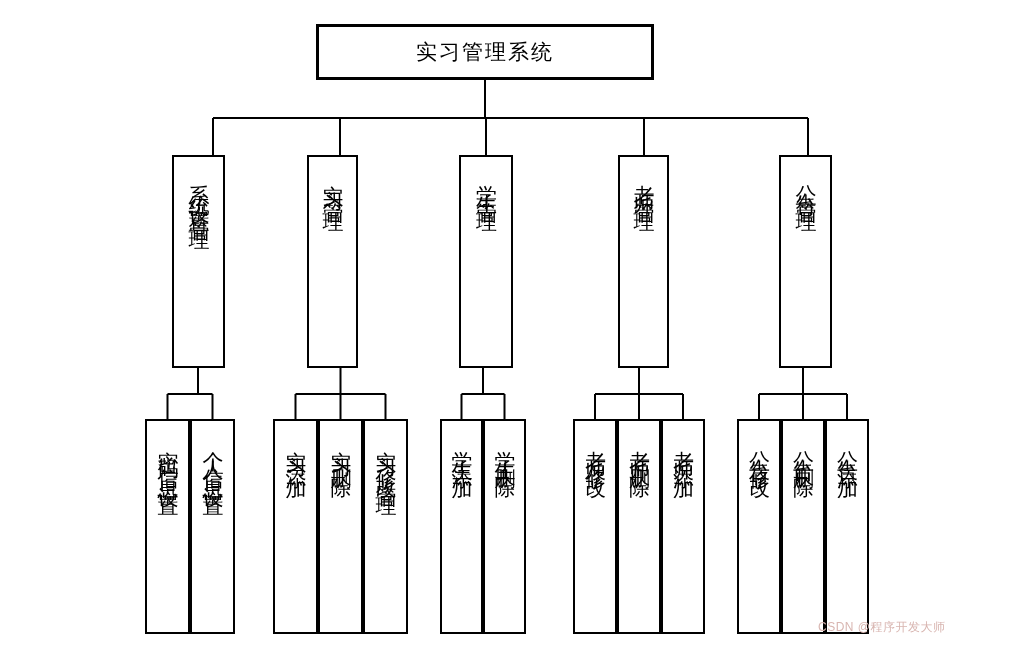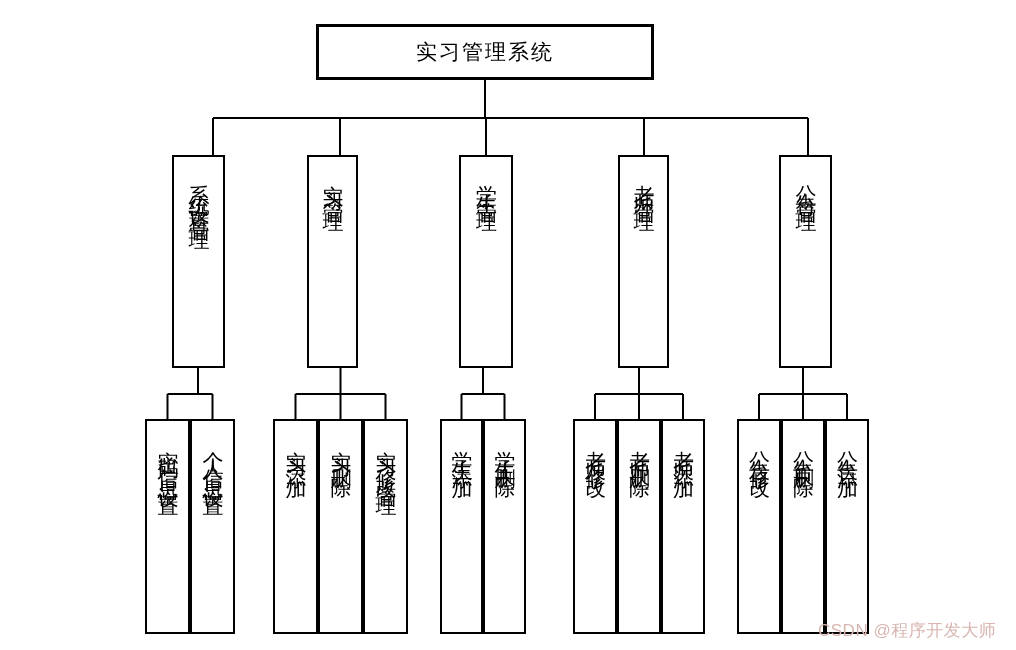--- a/index.html
+++ b/index.html
@@ -64,7 +64,7 @@
     position:absolute;
     left:818px;top:619px;
     font-family:"Liberation Sans","DejaVu Sans",sans-serif;
-    font-size:17px;
+    font-size:12px;
     color:#d8b5b0;
     letter-spacing:0.5px;
     white-space:nowrap;

